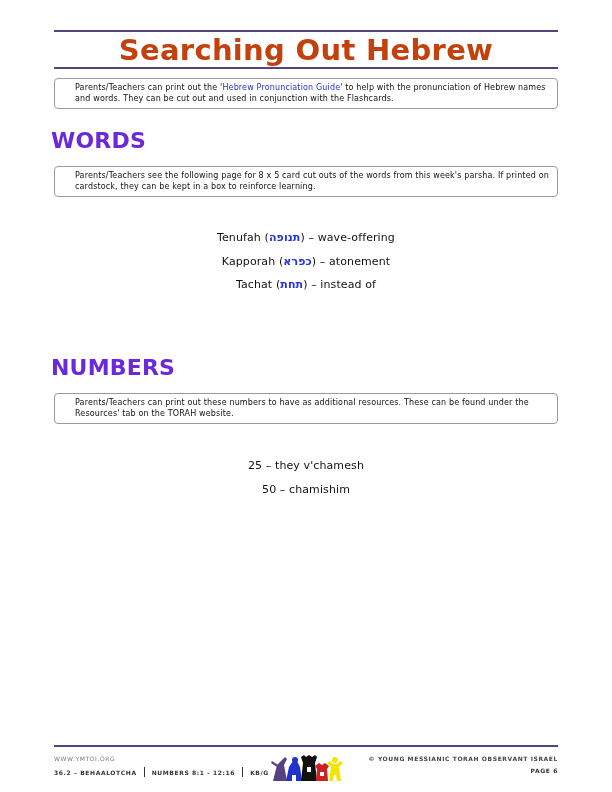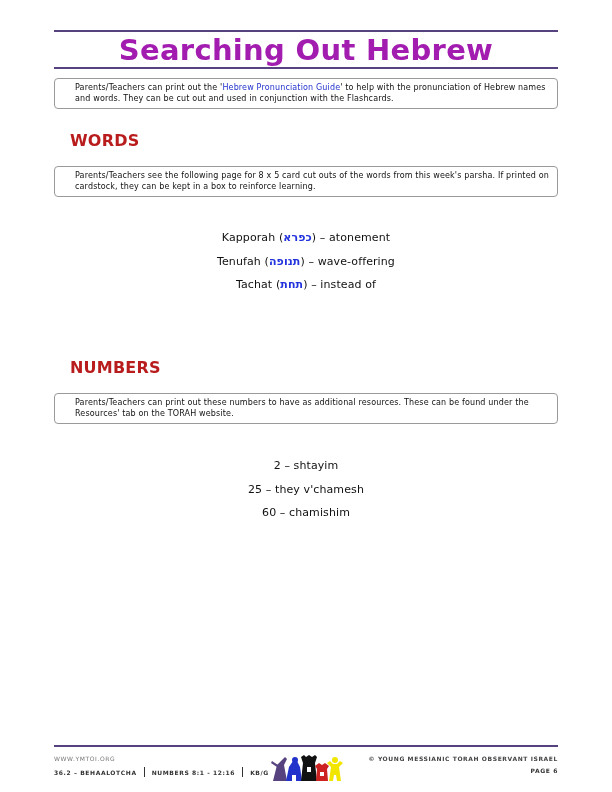--- a/index.html
+++ b/index.html
@@ -12,7 +12,7 @@
     .page-title {
       position: absolute; top: 32px; left: 54px; width: 504px; text-align: center;
       font-family: "DejaVu Sans", sans-serif; font-weight: bold; font-size: 29px;
-      color: #a21caf; letter-spacing: 0.3px; line-height: 36px;
+      color: #c2410c; letter-spacing: 0.3px; line-height: 36px;
     }
 
     .note-box {

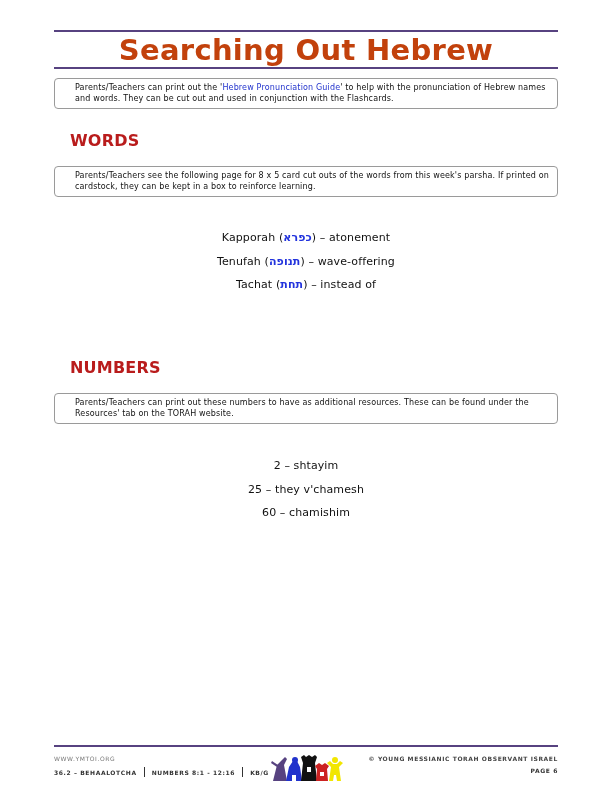--- a/index.html
+++ b/index.html
@@ -25,9 +25,9 @@
     .note-box .link { color: #2233cc; }
 
     .section-heading {
-      position: absolute; left: 70px;
-      font-family: "DejaVu Sans", sans-serif; font-weight: bold; font-size: 16px;
-      color: #b91c1c; letter-spacing: 0.2px; line-height: 26px;
+      position: absolute; left: 51px;
+      font-family: "DejaVu Sans", sans-serif; font-weight: bold; font-size: 22px;
+      color: #6d28d9; letter-spacing: 0.2px; line-height: 26px;
     }
 
     .centered-list { position: absolute; left: 54px; width: 504px; text-align: center; }

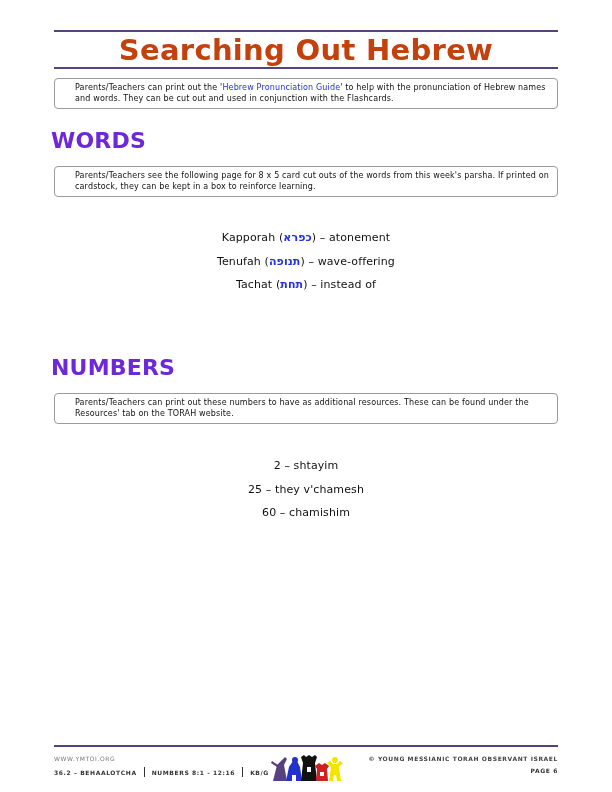--- a/index.html
+++ b/index.html
@@ -68,14 +68,14 @@
 
 <div class="centered-list" style="top:226px;">
   <div class="item">
+    <span>Tenufah</span>
+    (<span class="hebrew">תנופה</span>) –
+    <span>wave-offering</span>
+  </div>
+  <div class="item">
     <span>Kapporah</span>
     (<span class="hebrew">כפרא</span>) –
     <span>atonement</span>
-  </div>
-  <div class="item">
-    <span>Tenufah</span>
-    (<span class="hebrew">תנופה</span>) –
-    <span>wave-offering</span>
   </div>
   <div class="item">
     <span>Tachat</span>

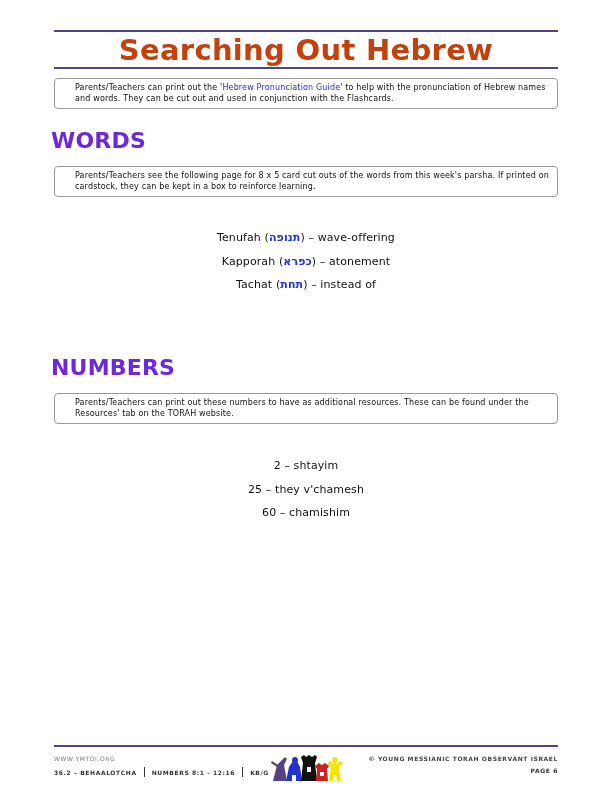--- a/index.html
+++ b/index.html
@@ -91,10 +91,6 @@
 
 <div class="centered-list" style="top:454px;">
   <div class="item">
-    <span>2</span> –
-    <span>shtayim</span>
-  </div>
-  <div class="item">
     <span>25</span> –
     <span>they v'chamesh</span>
   </div>

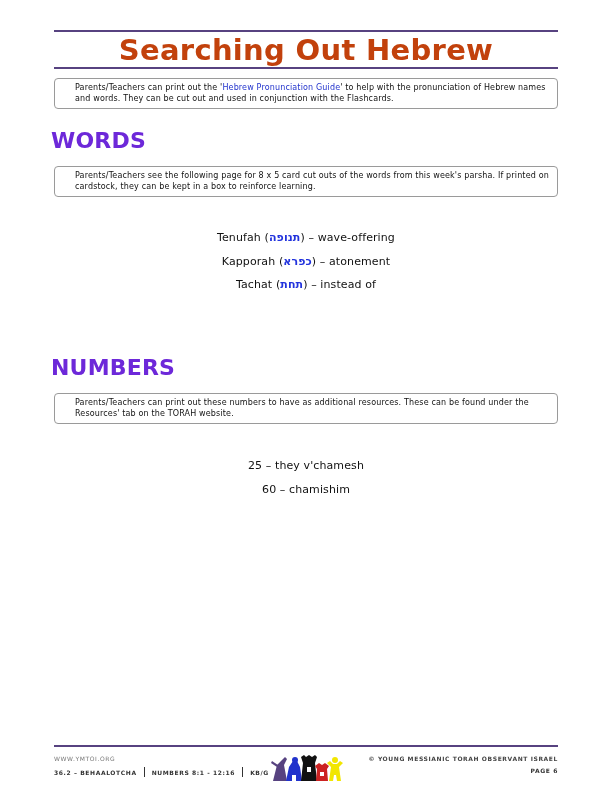--- a/index.html
+++ b/index.html
@@ -95,7 +95,7 @@
     <span>they v'chamesh</span>
   </div>
   <div class="item">
-    <span>60</span> –
+    <span>50</span> –
     <span>chamishim</span>
   </div>
 </div>

